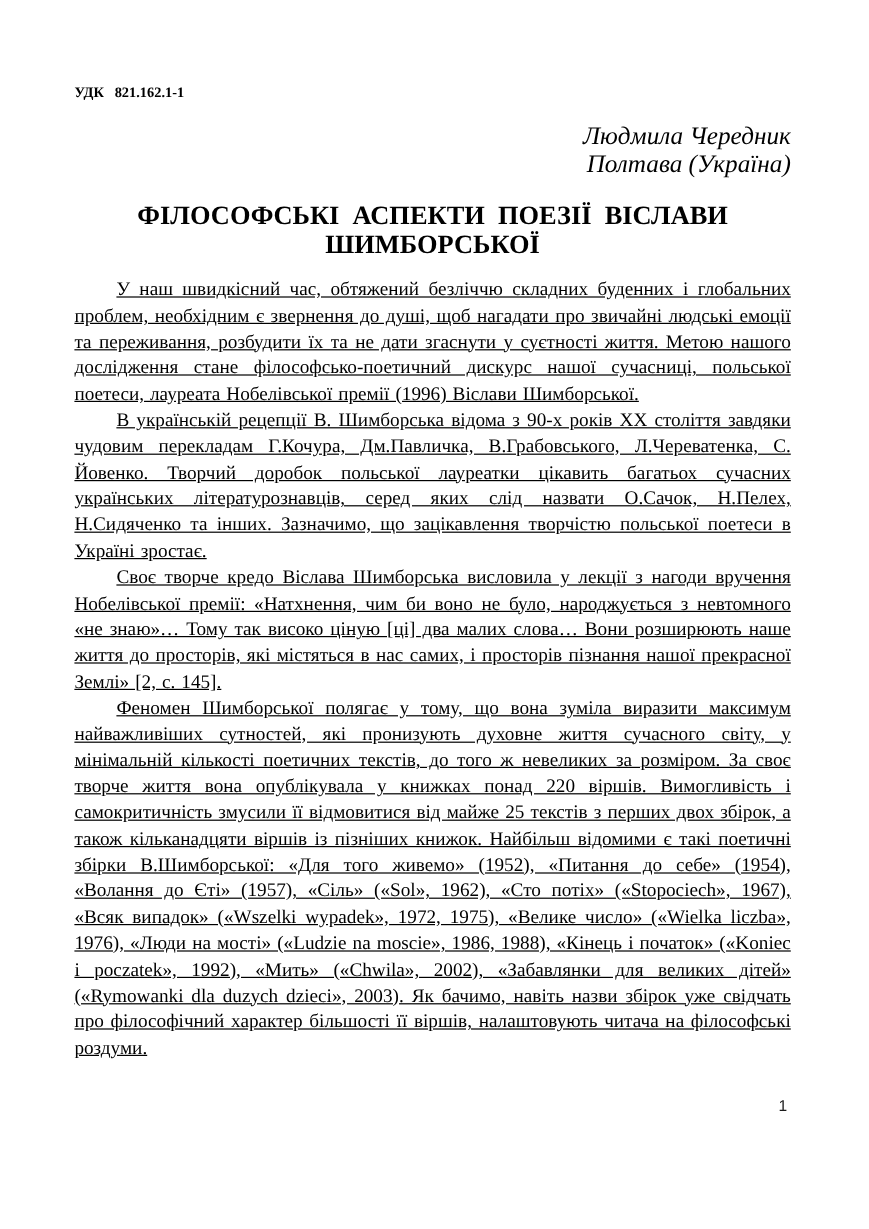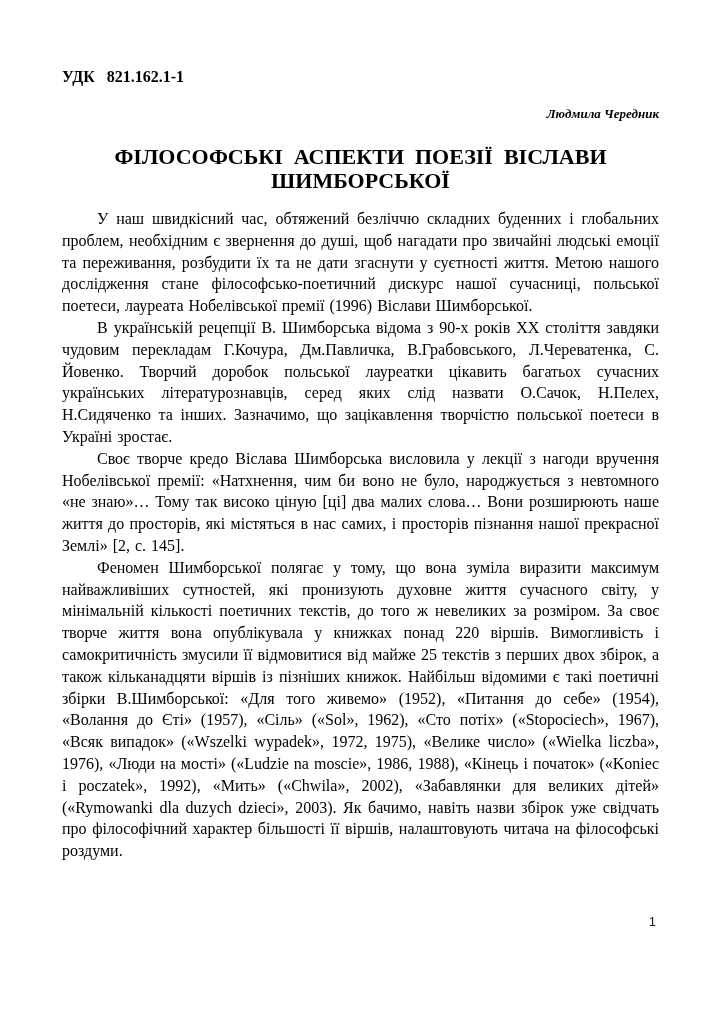--- a/index.html
+++ b/index.html
@@ -24,7 +24,7 @@
   }
   .udc {
     font-weight: bold;
-    font-size: 16px;
+    font-size: 12px;
     line-height: 22px;
     white-space: pre-wrap;
     text-align: left;

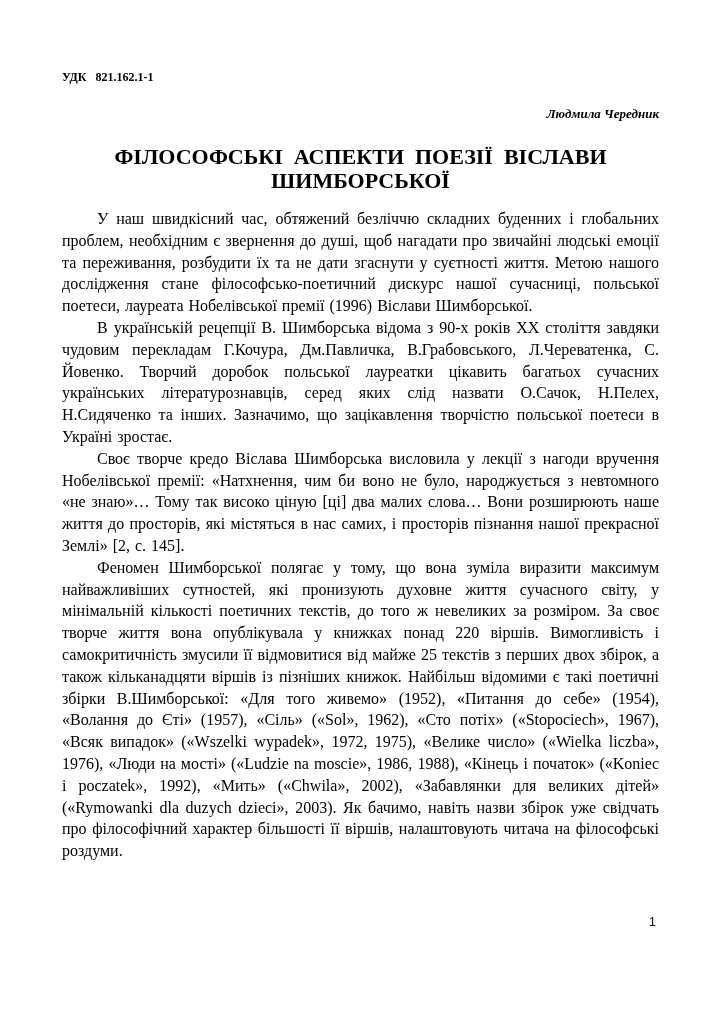--- a/index.html
+++ b/index.html
@@ -32,9 +32,9 @@
   .byline {
     margin-top: 14px;
     text-align: right;
-    font-weight: bold;
+    font-weight: normal;
     font-style: italic;
-    font-size: 13px;
+    font-size: 21px;
     line-height: 23px;
   }
   .article-title {

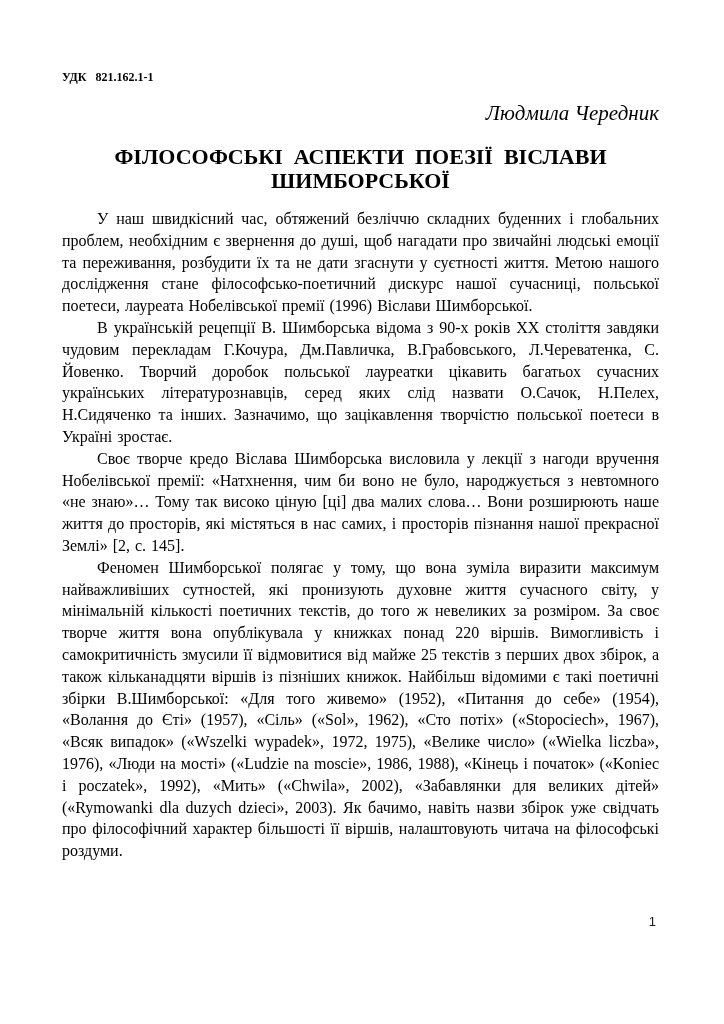--- a/index.html
+++ b/index.html
@@ -77,6 +77,7 @@
 
     <div class="byline">
       <div>Людмила Чередник</div>
+      <div>Полтава (Україна)</div>
     </div>
 
     <div class="article-title">ФІЛОСОФСЬКІ  АСПЕКТИ  ПОЕЗІЇ  ВІСЛАВИ ШИМБОРСЬКОЇ</div>

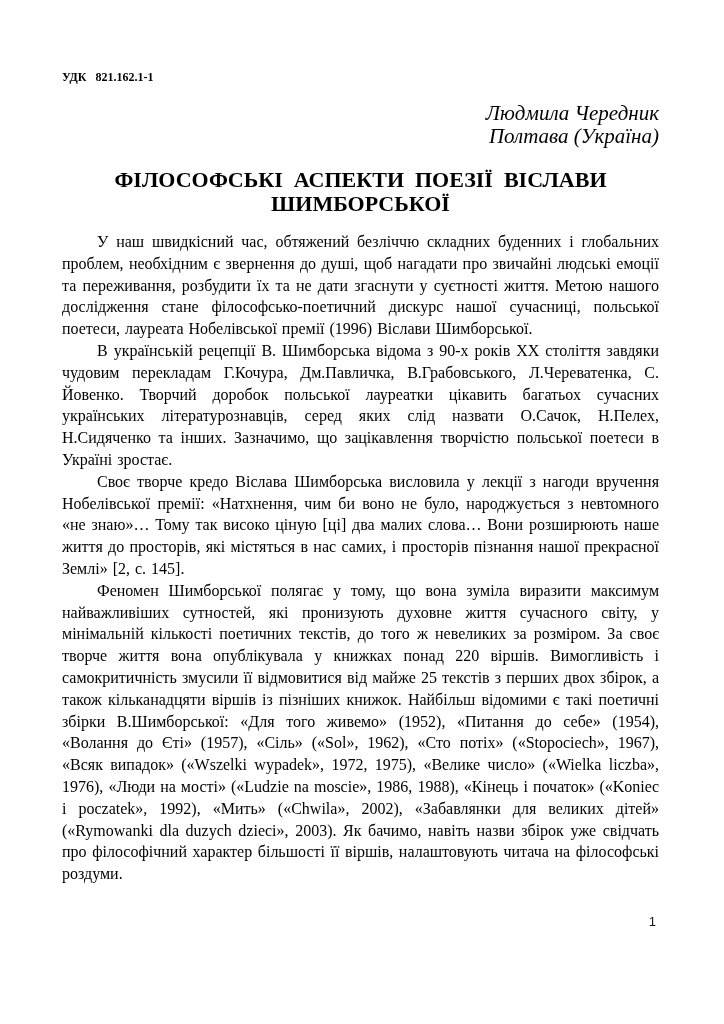--- a/index.html
+++ b/index.html
@@ -47,6 +47,7 @@
   }
   .body-text {
     margin-top: 15px;
+    text-decoration: underline;
   }
   .body-text p {
     margin: 0;

